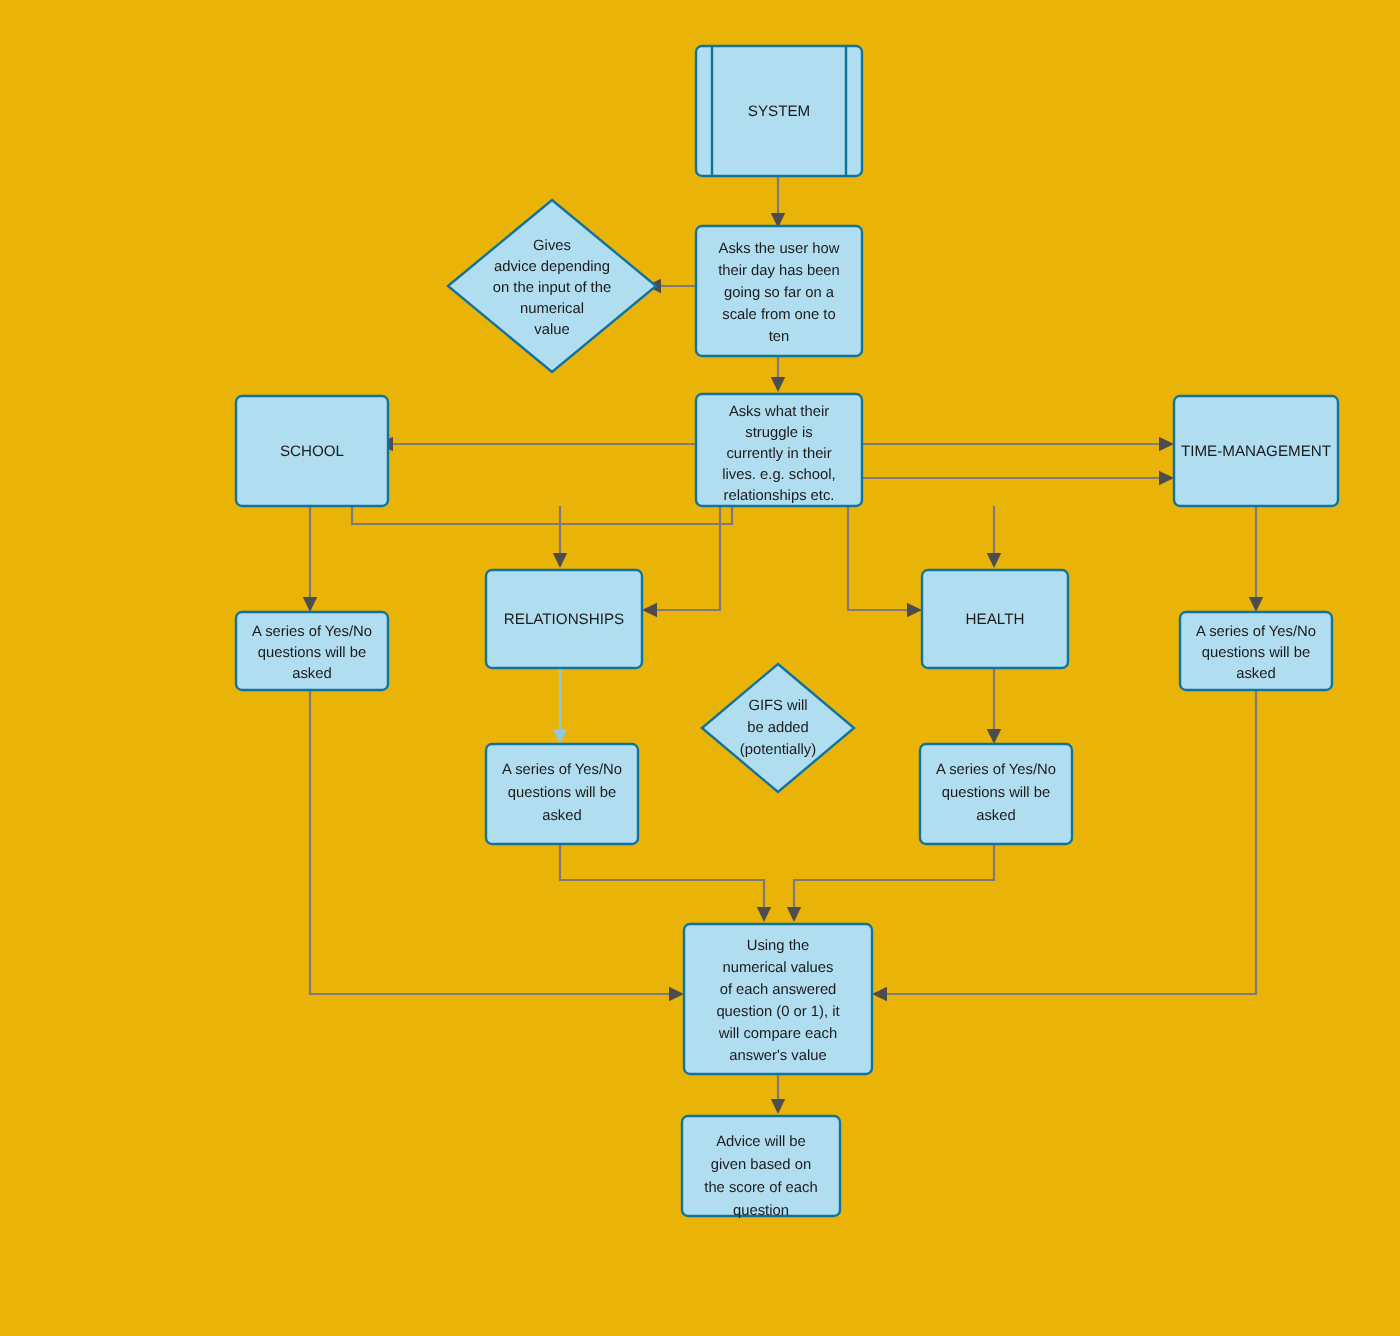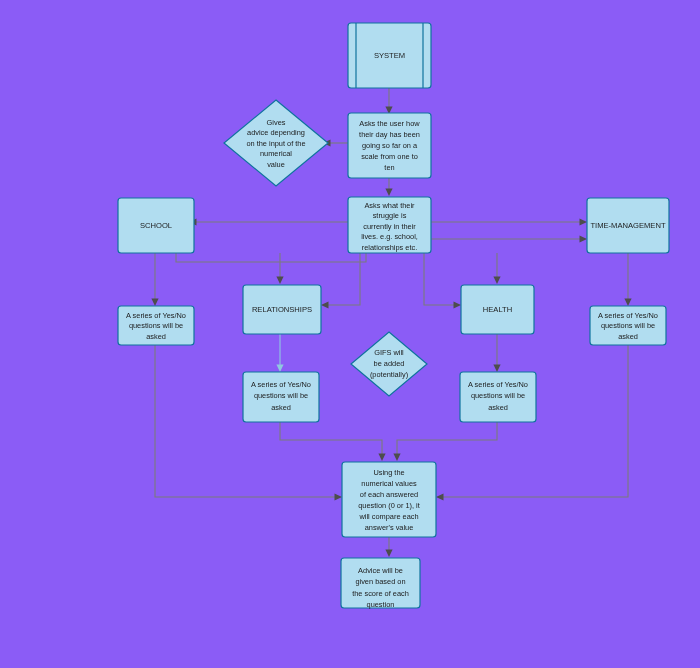--- a/index.html
+++ b/index.html
@@ -17,7 +17,7 @@
     position: relative;
     width: 700px;
     height: 668px;
-    background: #8b5cf6;
+    background: #eab308;
   }
   svg#flowchart {
     display: block;

